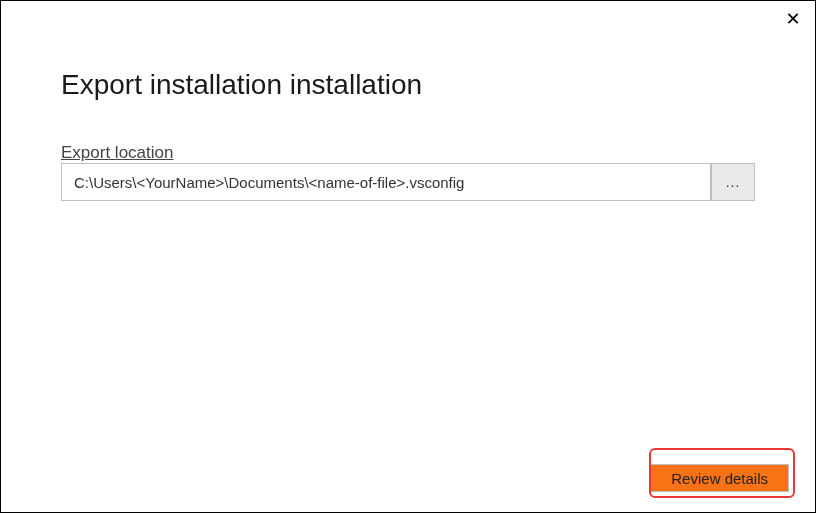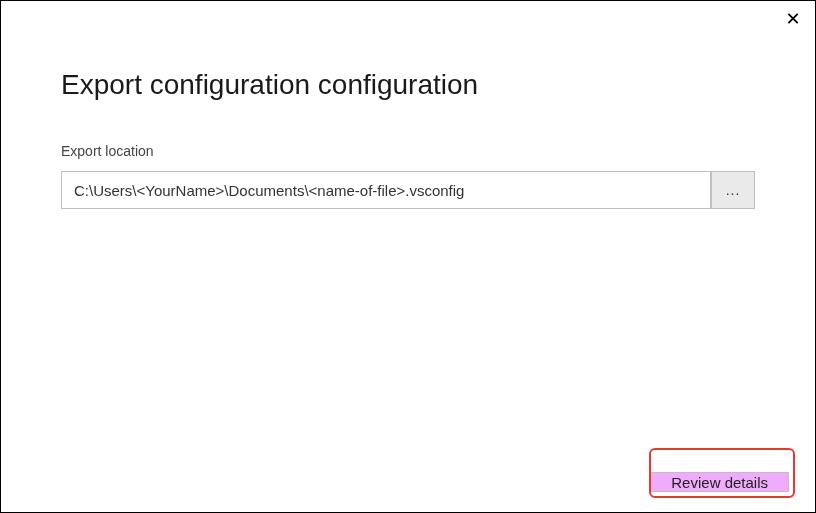--- a/index.html
+++ b/index.html
@@ -112,7 +112,7 @@
 </button>
 
 <div class="content">
-  <h1 class="title">Export configuration configuration</h1>
+  <h1 class="title">Export installation installation</h1>
   <div class="field-label">Export location</div>
   <div class="input-row">
     <input type="text" class="path-input" value="C:\Users\&lt;YourName&gt;\Documents\&lt;name-of-file&gt;.vsconfig" style="">

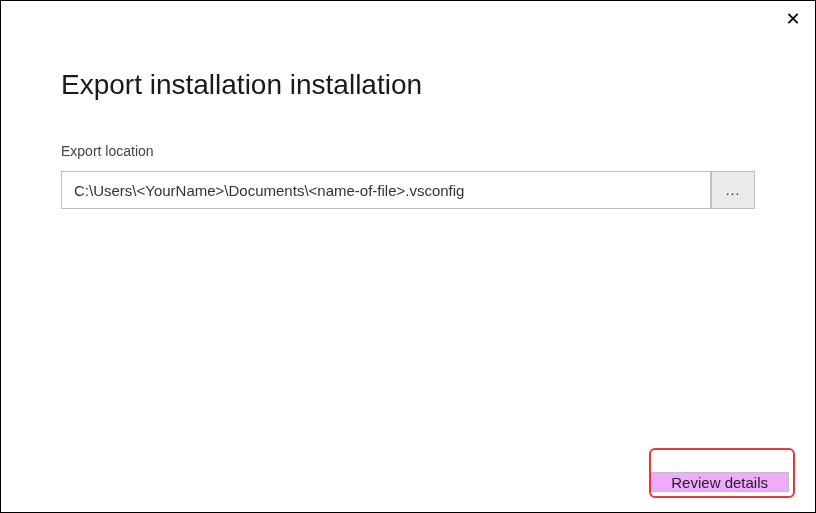--- a/index.html
+++ b/index.html
@@ -47,9 +47,9 @@
       max-width: 640px;
     }
     .field-label {
-      font-size: 14px;
+      font-size: 17px;
       color: #444444;
-      margin-bottom: 12px;
+      text-decoration: underline;
     }
     .input-row {
       display: flex;

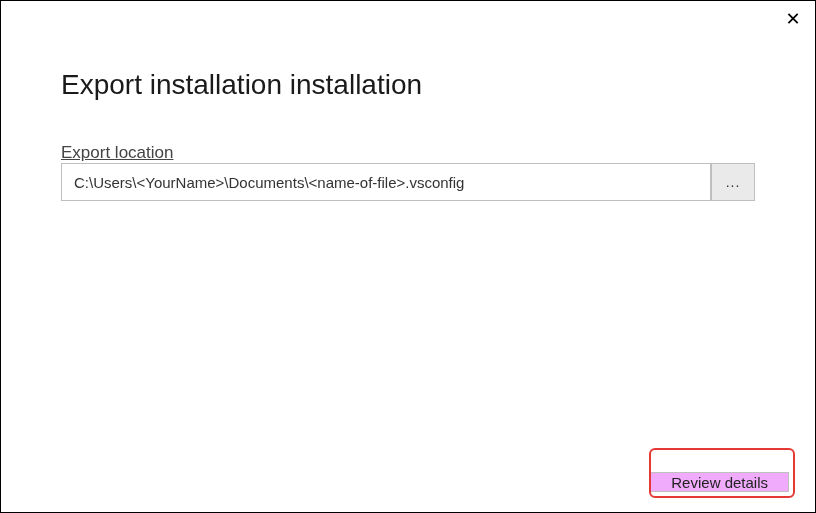--- a/index.html
+++ b/index.html
@@ -84,10 +84,10 @@
       right: 26px;
     }
     .review-btn {
-      height: 20px;
+      height: 28px;
       padding: 0 20px;
       border: 1px solid #bfbfbf;
-      background: #f0abfc;
+      background: #f97316;
       font-size: 15px;
       font-family: "Segoe UI", sans-serif;
       color: #222;

